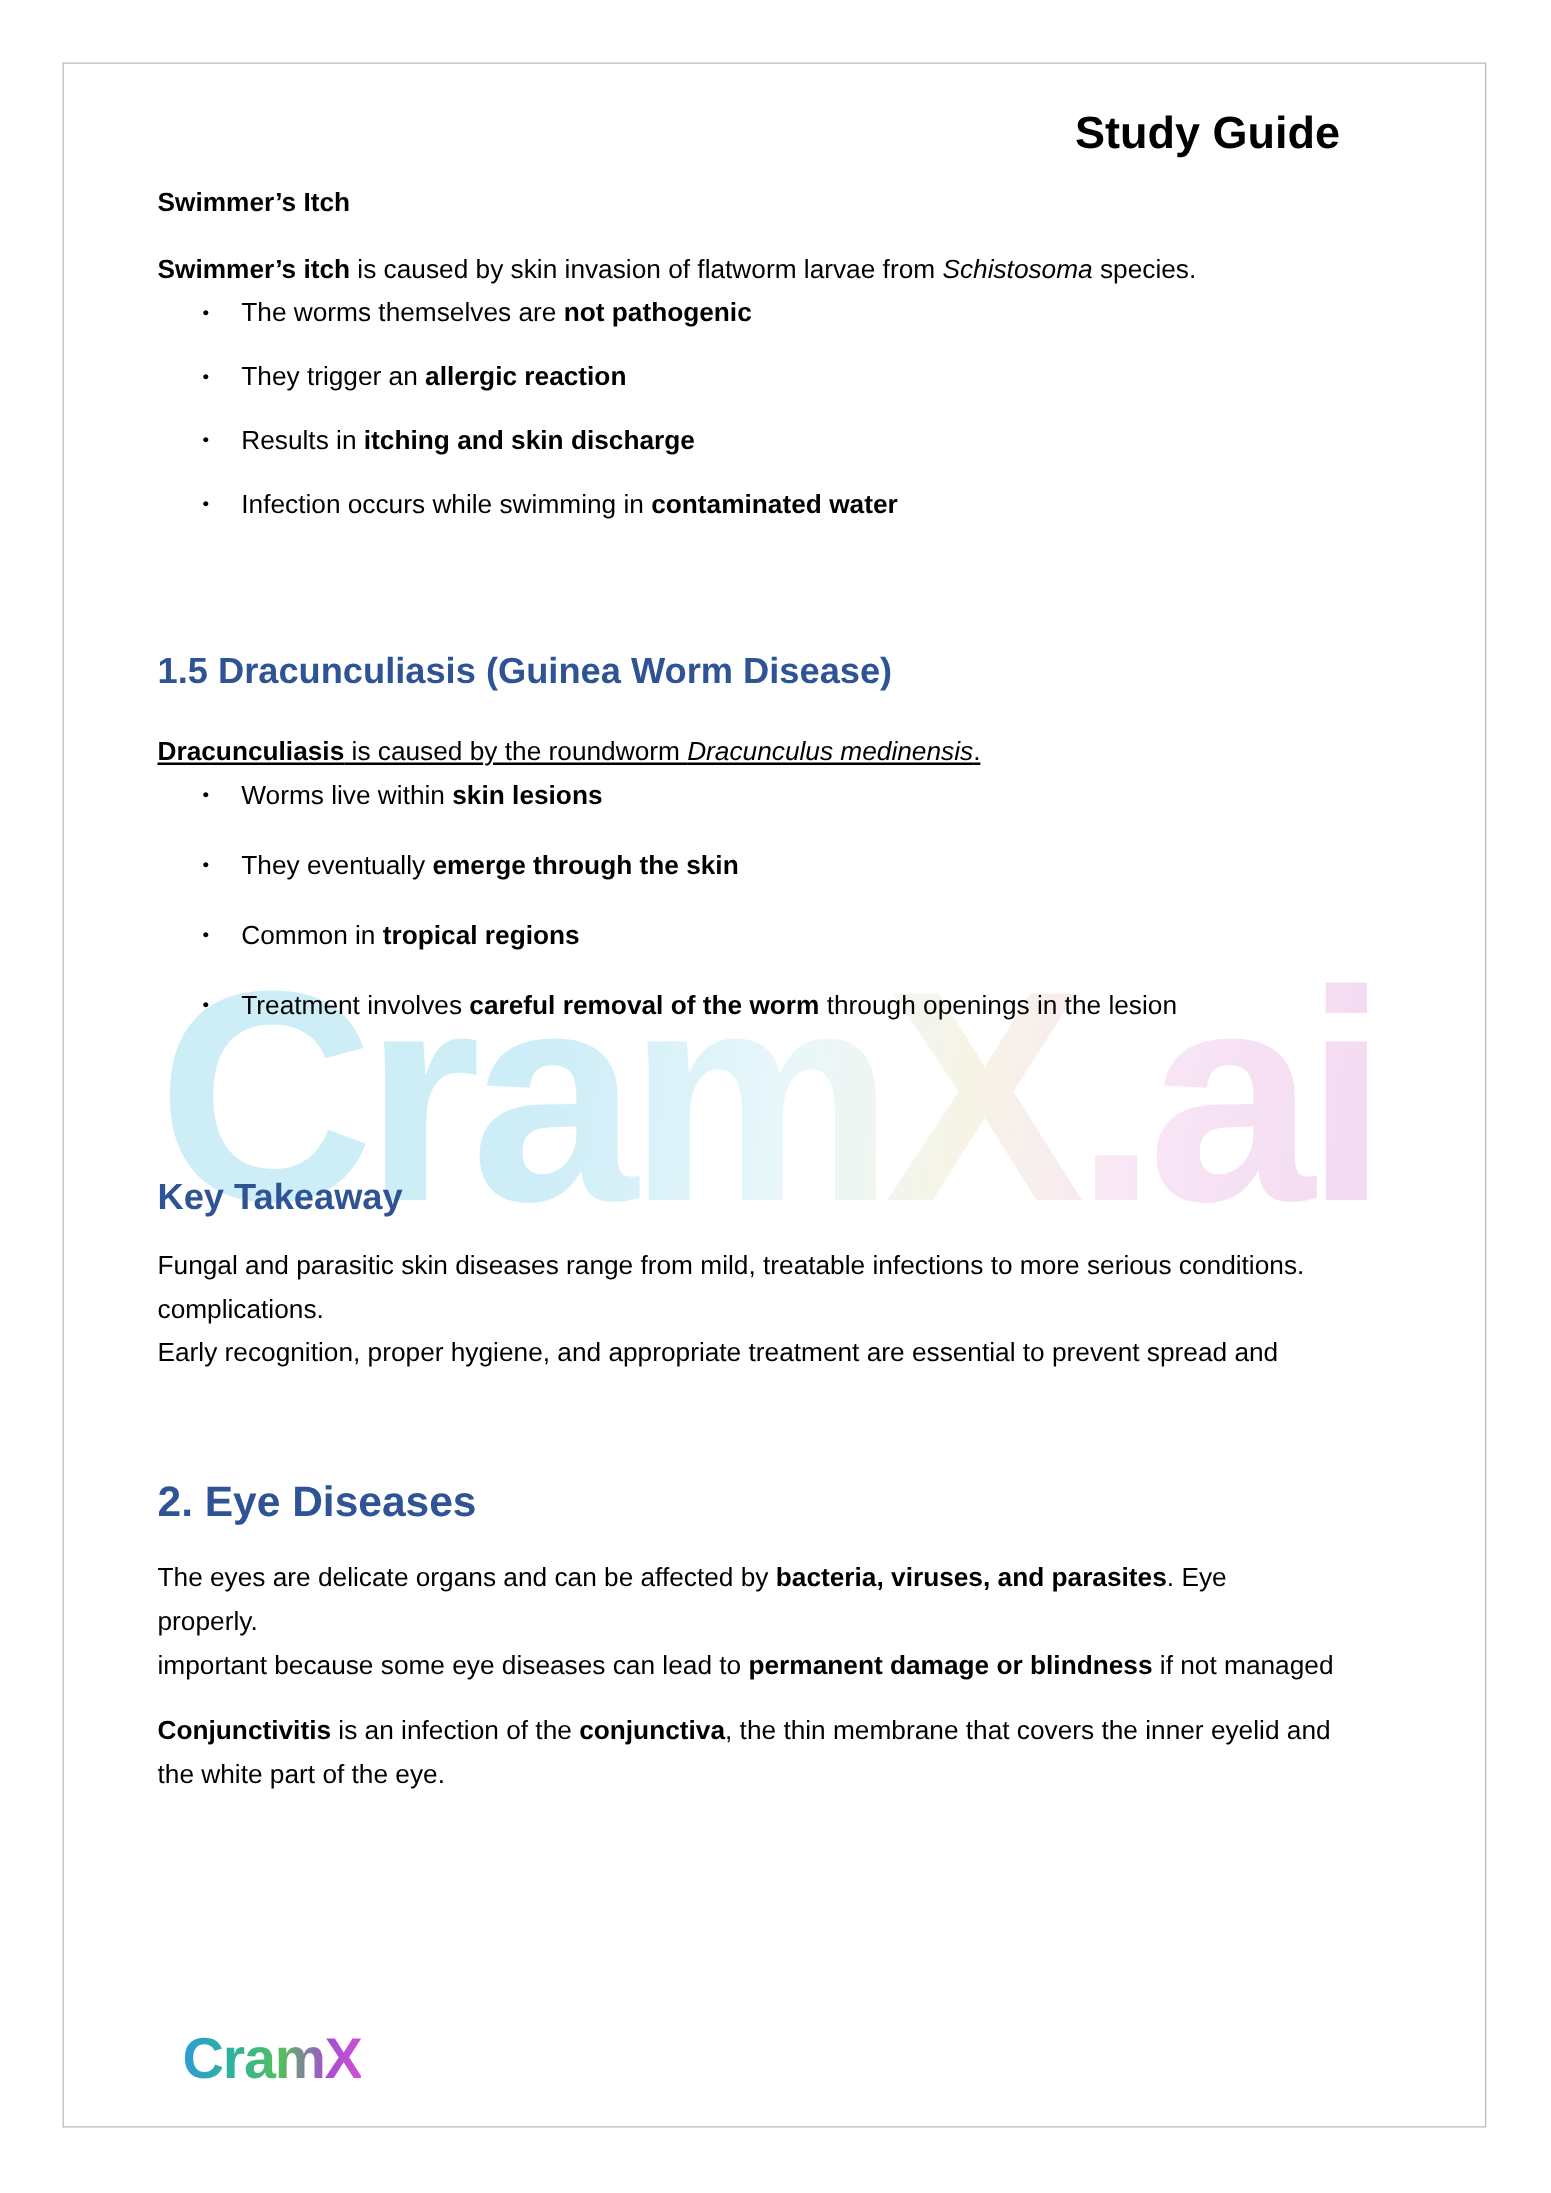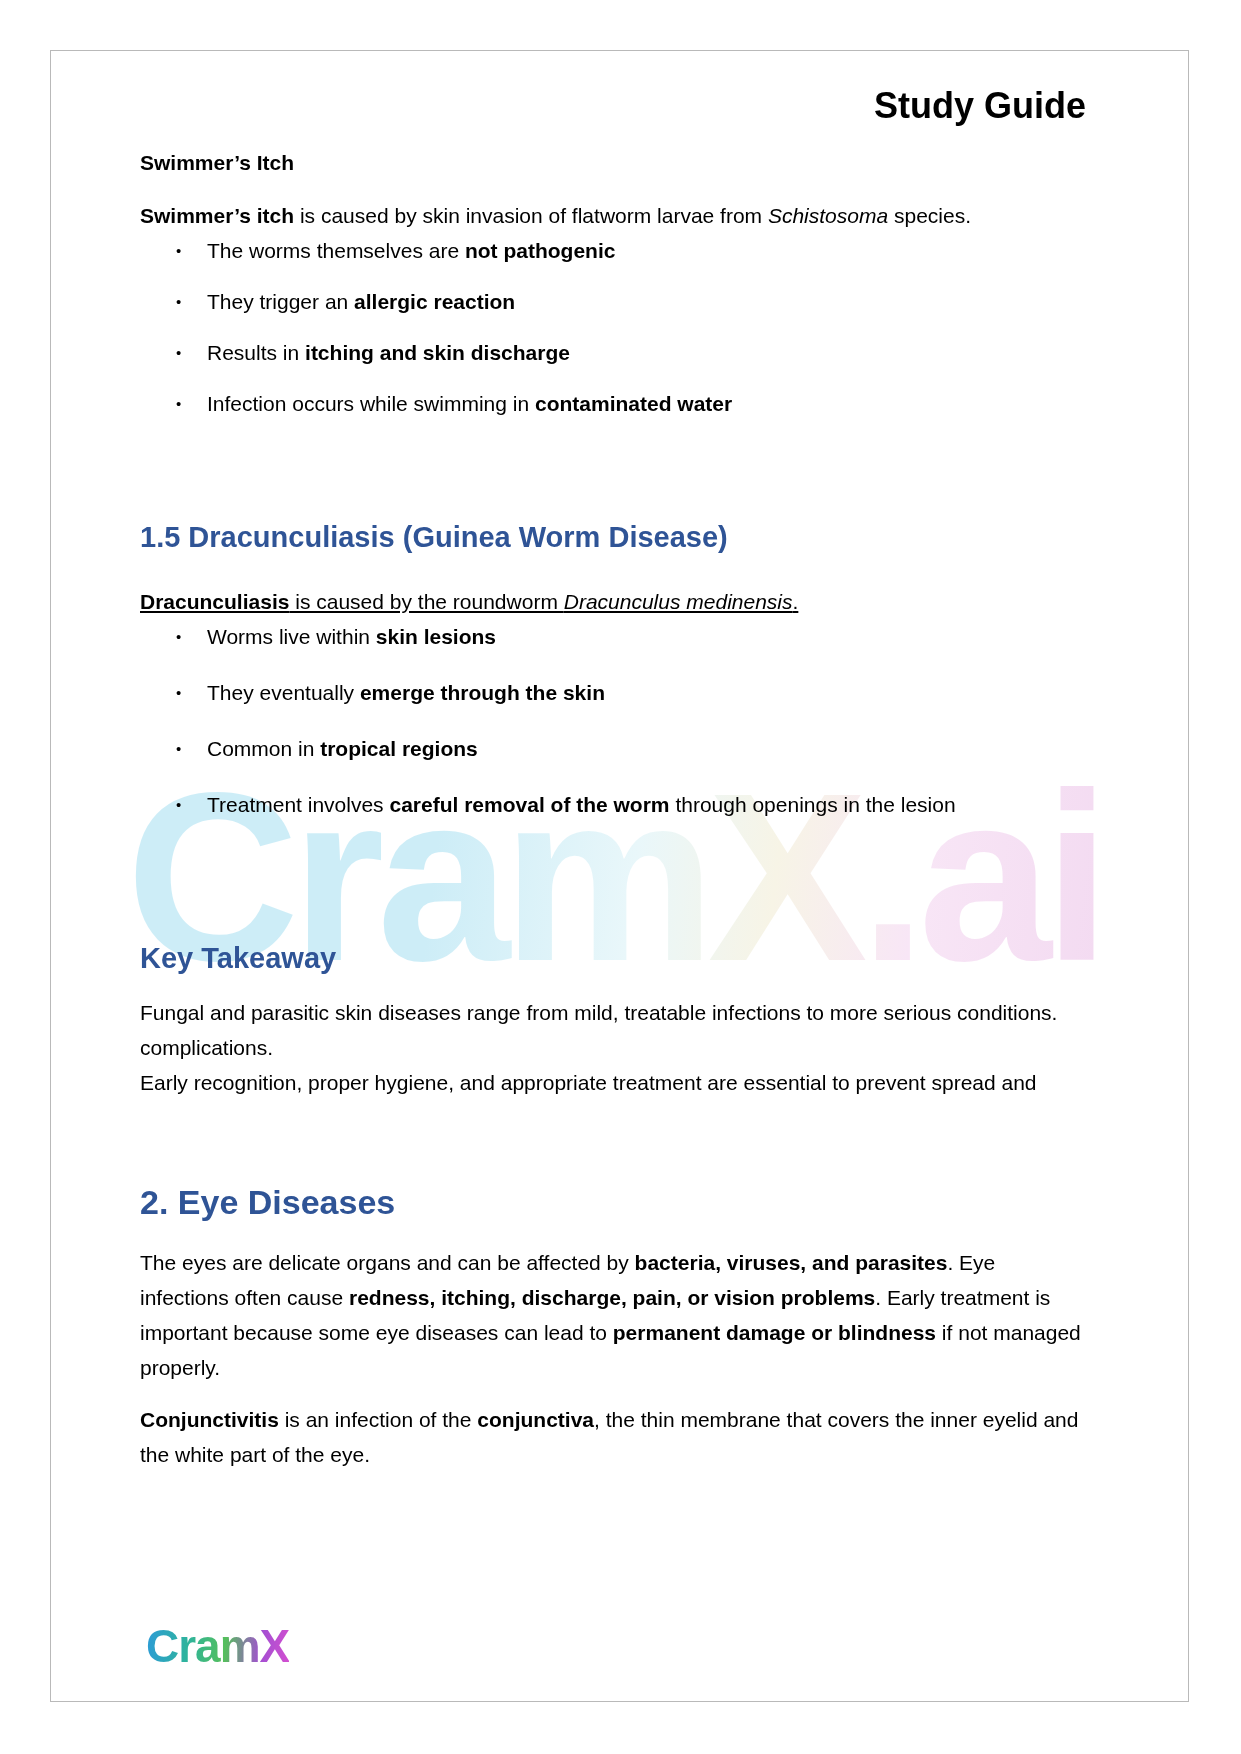--- a/index.html
+++ b/index.html
@@ -12,7 +12,7 @@
          background:linear-gradient(97deg,var(--wm-c1) 0%,var(--wm-c1) 32%,var(--wm-c2) 52%,
                     var(--wm-c3) 66%,var(--wm-c4) 80%,var(--wm-c5) 100%);
          -webkit-background-clip:text;background-clip:text;color:transparent;}
-  .content{position:absolute;left:140px;top:0;width:946px;z-index:1;padding-top:84px;}
+  .content{position:absolute;left:126px;top:0;width:946px;z-index:1;padding-top:84px;}
   .doc-title{margin:0;font-size:36px;line-height:44px;font-weight:700;text-align:right;color:#000;}
   .p{margin:0;font-size:21px;line-height:35px;font-weight:400;}
   .lead-heading{font-weight:700;}

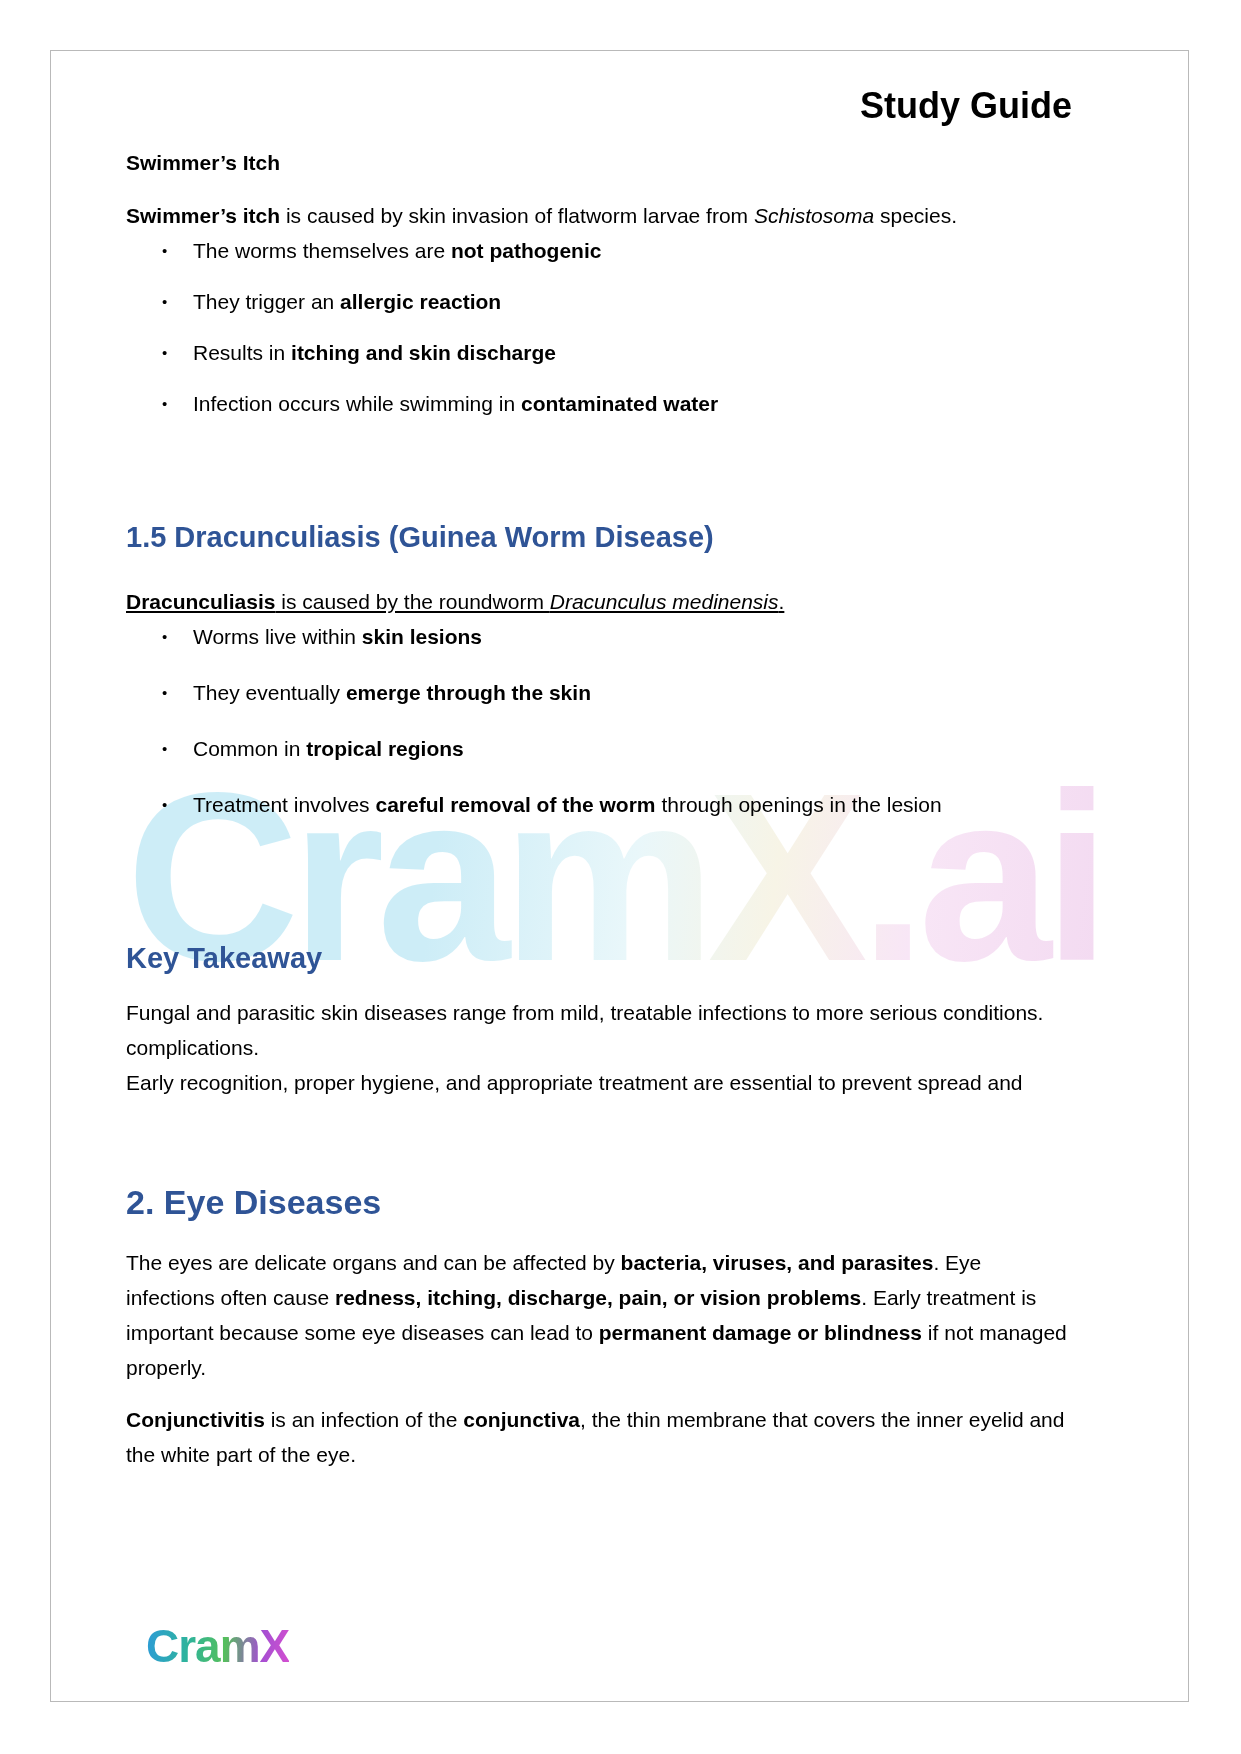--- a/index.html
+++ b/index.html
@@ -136,7 +136,6 @@
 
     <p class="p mt-peye">
         <span class="line"><span class="f-r">The eyes are delicate organs and can be affected by </span><span class="f-b">bacteria, viruses, and parasites</span><span class="f-r">. Eye</span></span>
-        <span class="line"><span class="f-r">infections often cause </span><span class="f-b">redness, itching, discharge, pain, or vision problems</span><span class="f-r">. Early treatment is</span></span>
         <span class="line"><span class="f-r">important because some eye diseases can lead to </span><span class="f-b">permanent damage or blindness</span><span class="f-r"> if not managed</span></span>
         <span class="line"><span class="f-r">properly.</span></span>
       </p>

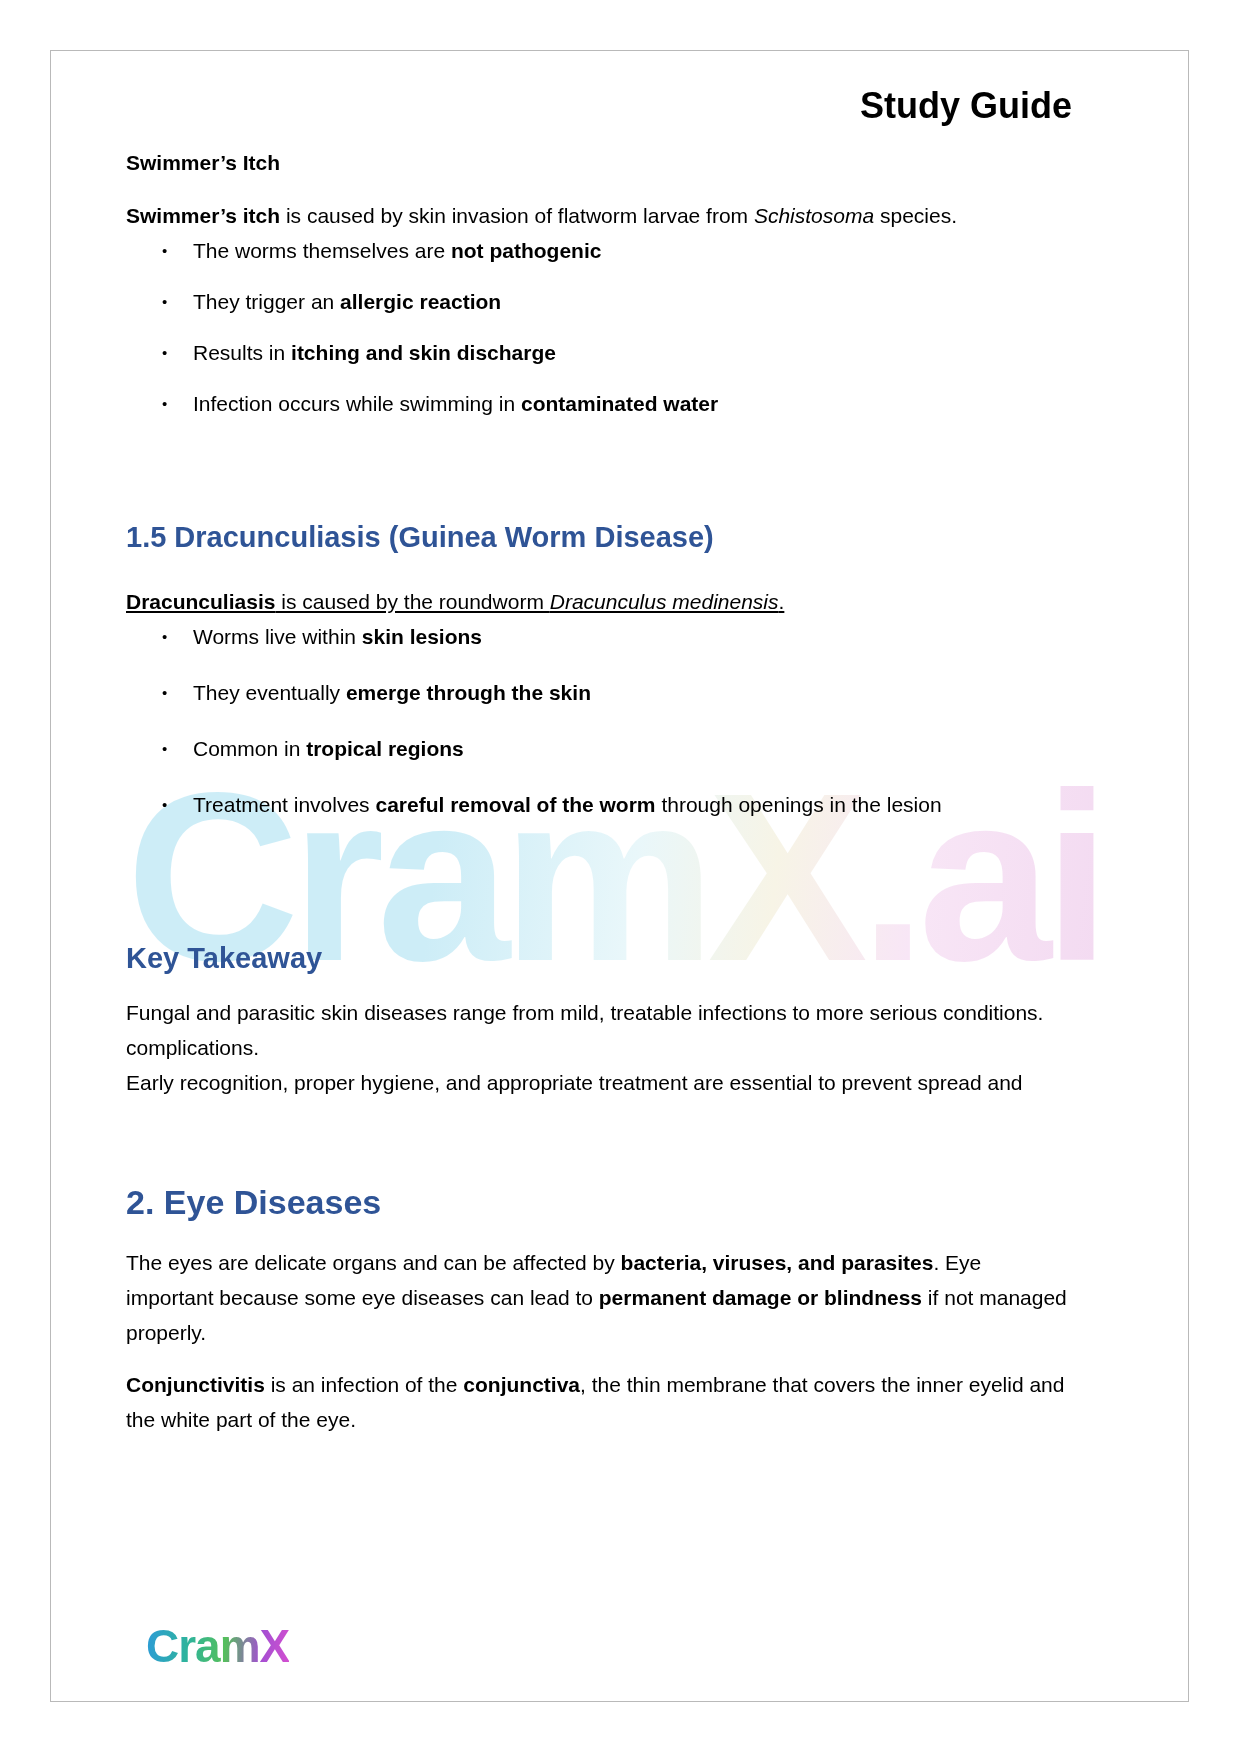--- a/index.html
+++ b/index.html
@@ -136,8 +136,8 @@
 
     <p class="p mt-peye">
         <span class="line"><span class="f-r">The eyes are delicate organs and can be affected by </span><span class="f-b">bacteria, viruses, and parasites</span><span class="f-r">. Eye</span></span>
+        <span class="line"><span class="f-r">properly.</span></span>
         <span class="line"><span class="f-r">important because some eye diseases can lead to </span><span class="f-b">permanent damage or blindness</span><span class="f-r"> if not managed</span></span>
-        <span class="line"><span class="f-r">properly.</span></span>
       </p>
 
 

